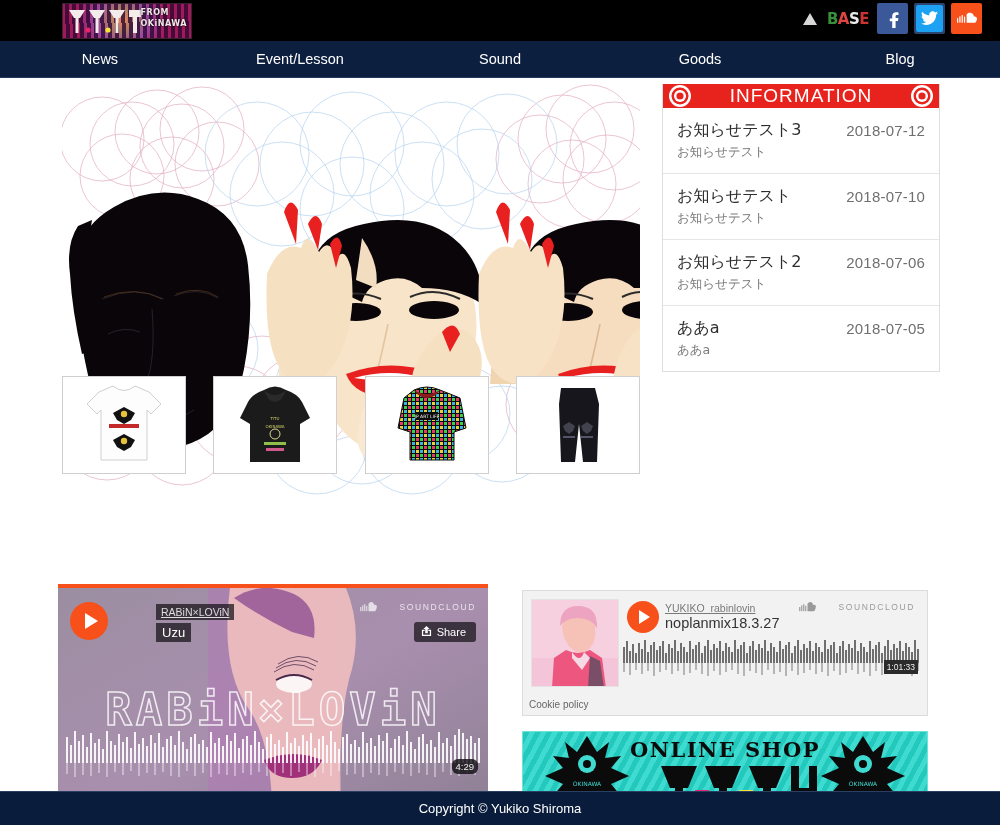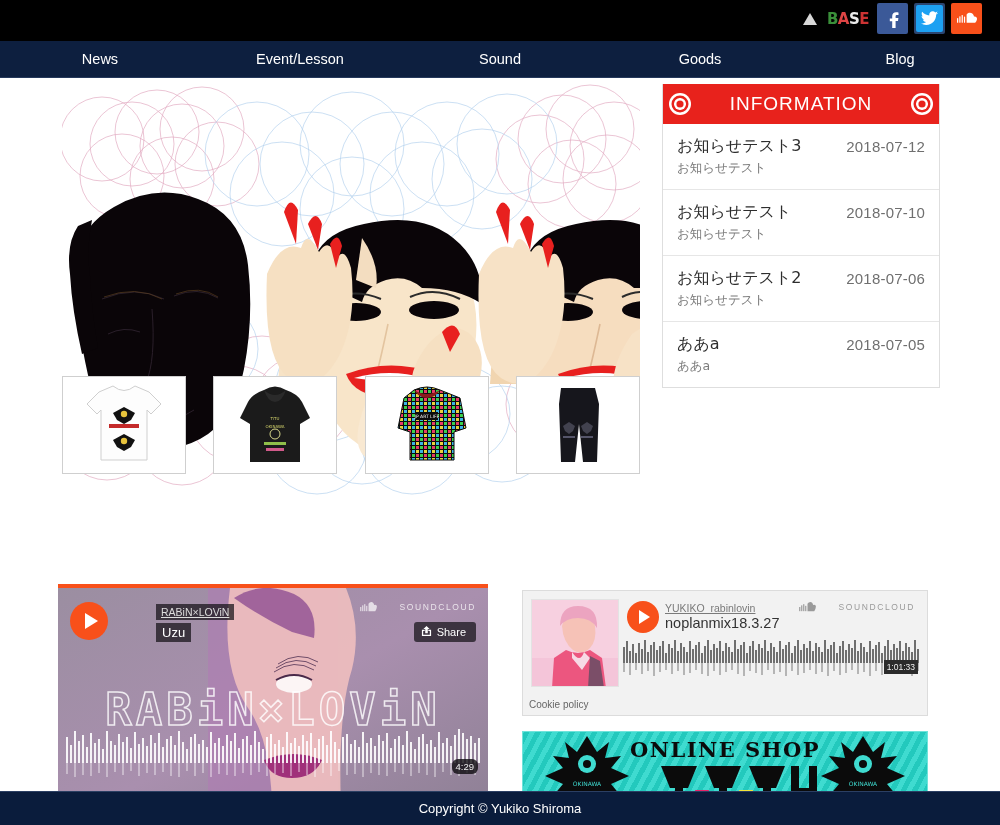--- a/index.html
+++ b/index.html
@@ -292,6 +292,25 @@
 
 <div class="topbar">
 
+  <div class="logo">
+    <svg class="logo-funnels" viewBox="0 0 76 28">
+      <g fill="#f3ecea">
+        <path d="M2,2 L18,2 L13,10 L7,10 Z"></path>
+          <rect x="8.5" y="10" width="3" height="15"></rect>
+        <path d="M22,2 L38,2 L33,10 L27,10 Z"></path>
+          <rect x="28.5" y="10" width="3" height="15"></rect>
+        <path d="M42,2 L58,2 L53,10 L47,10 Z"></path>
+          <rect x="48.5" y="10" width="3" height="15"></rect>
+        <path d="M62,2 L74,2 L74,9 L70,9 L70,25 L66,25 L66,9 L62,9 Z"></path>
+      </g>
+      <circle cx="21" cy="22" r="2.6" fill="#e8246a"></circle>
+      <circle cx="41" cy="22" r="2.6" fill="#f3e43a"></circle>
+    </svg>
+    <div class="logo-text">
+      <div>FROM</div>
+      <div>OKiNAWA</div>
+    </div>
+  </div>
 
   <div class="social">
 

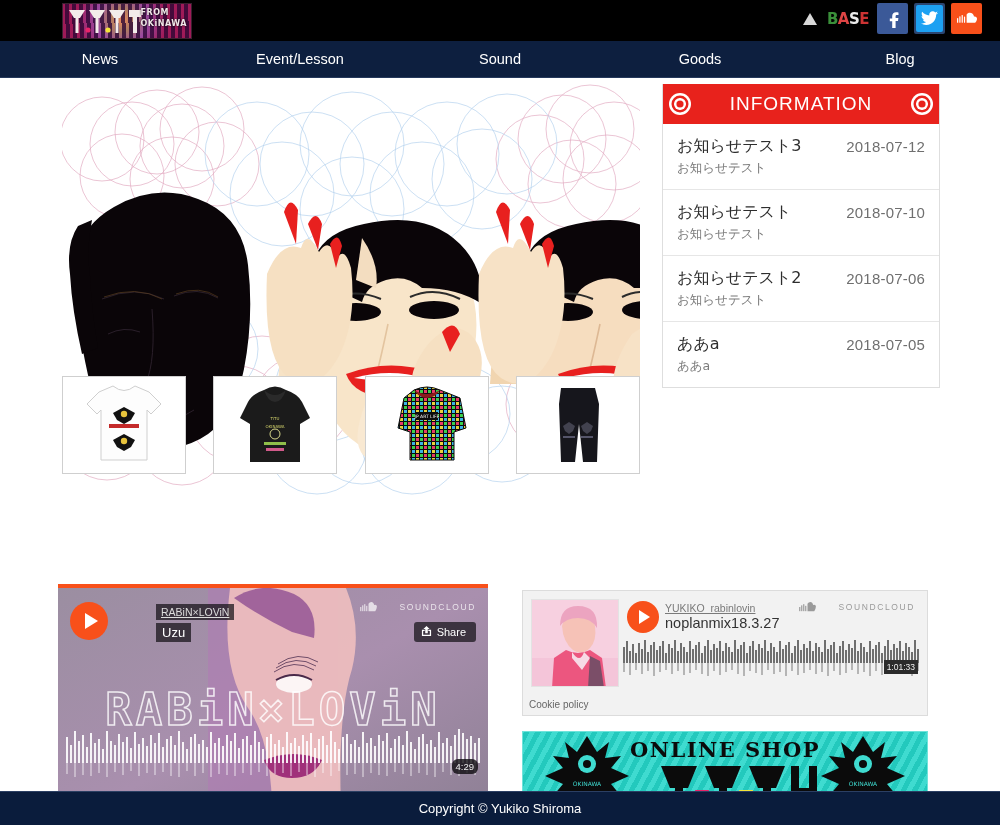--- a/index.html
+++ b/index.html
@@ -125,7 +125,7 @@
     border-top: none;
   }
   .info-head {
-    height: 40px; background: #e8221c;
+    height: 24px; background: #e8221c;
     display: flex; align-items: center; justify-content: center; gap: 38px;
     color: #fff;
   }

